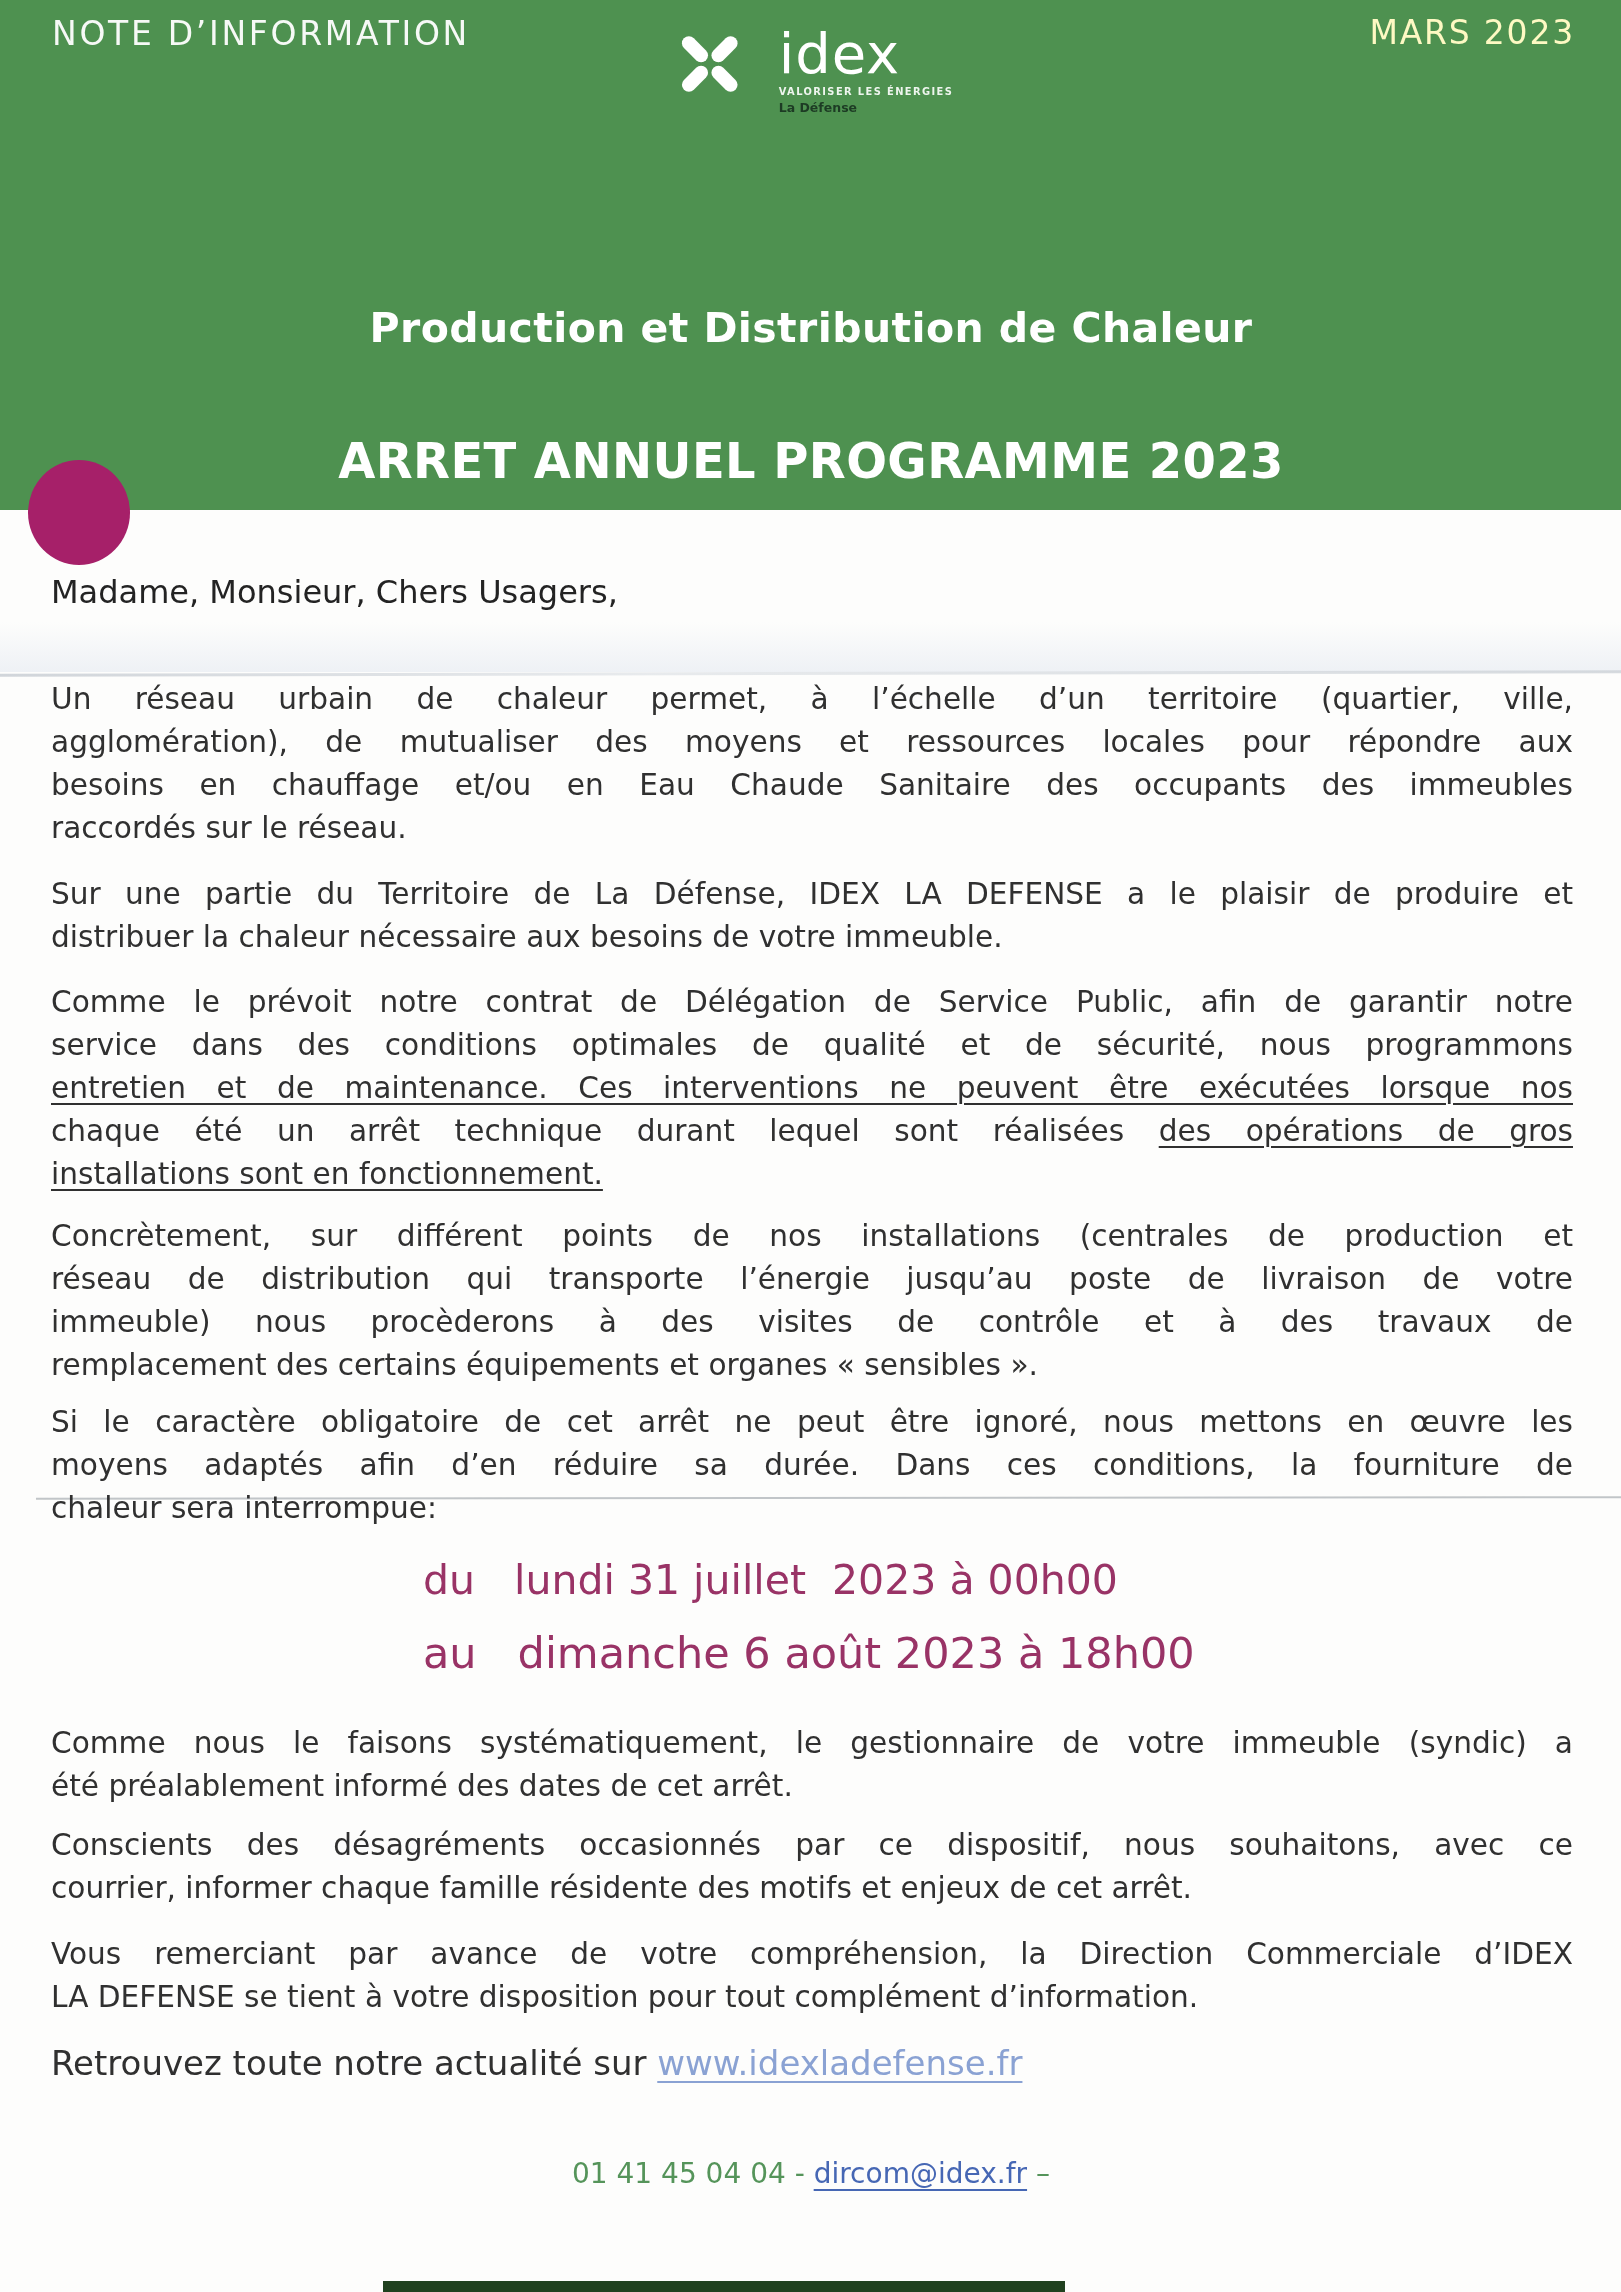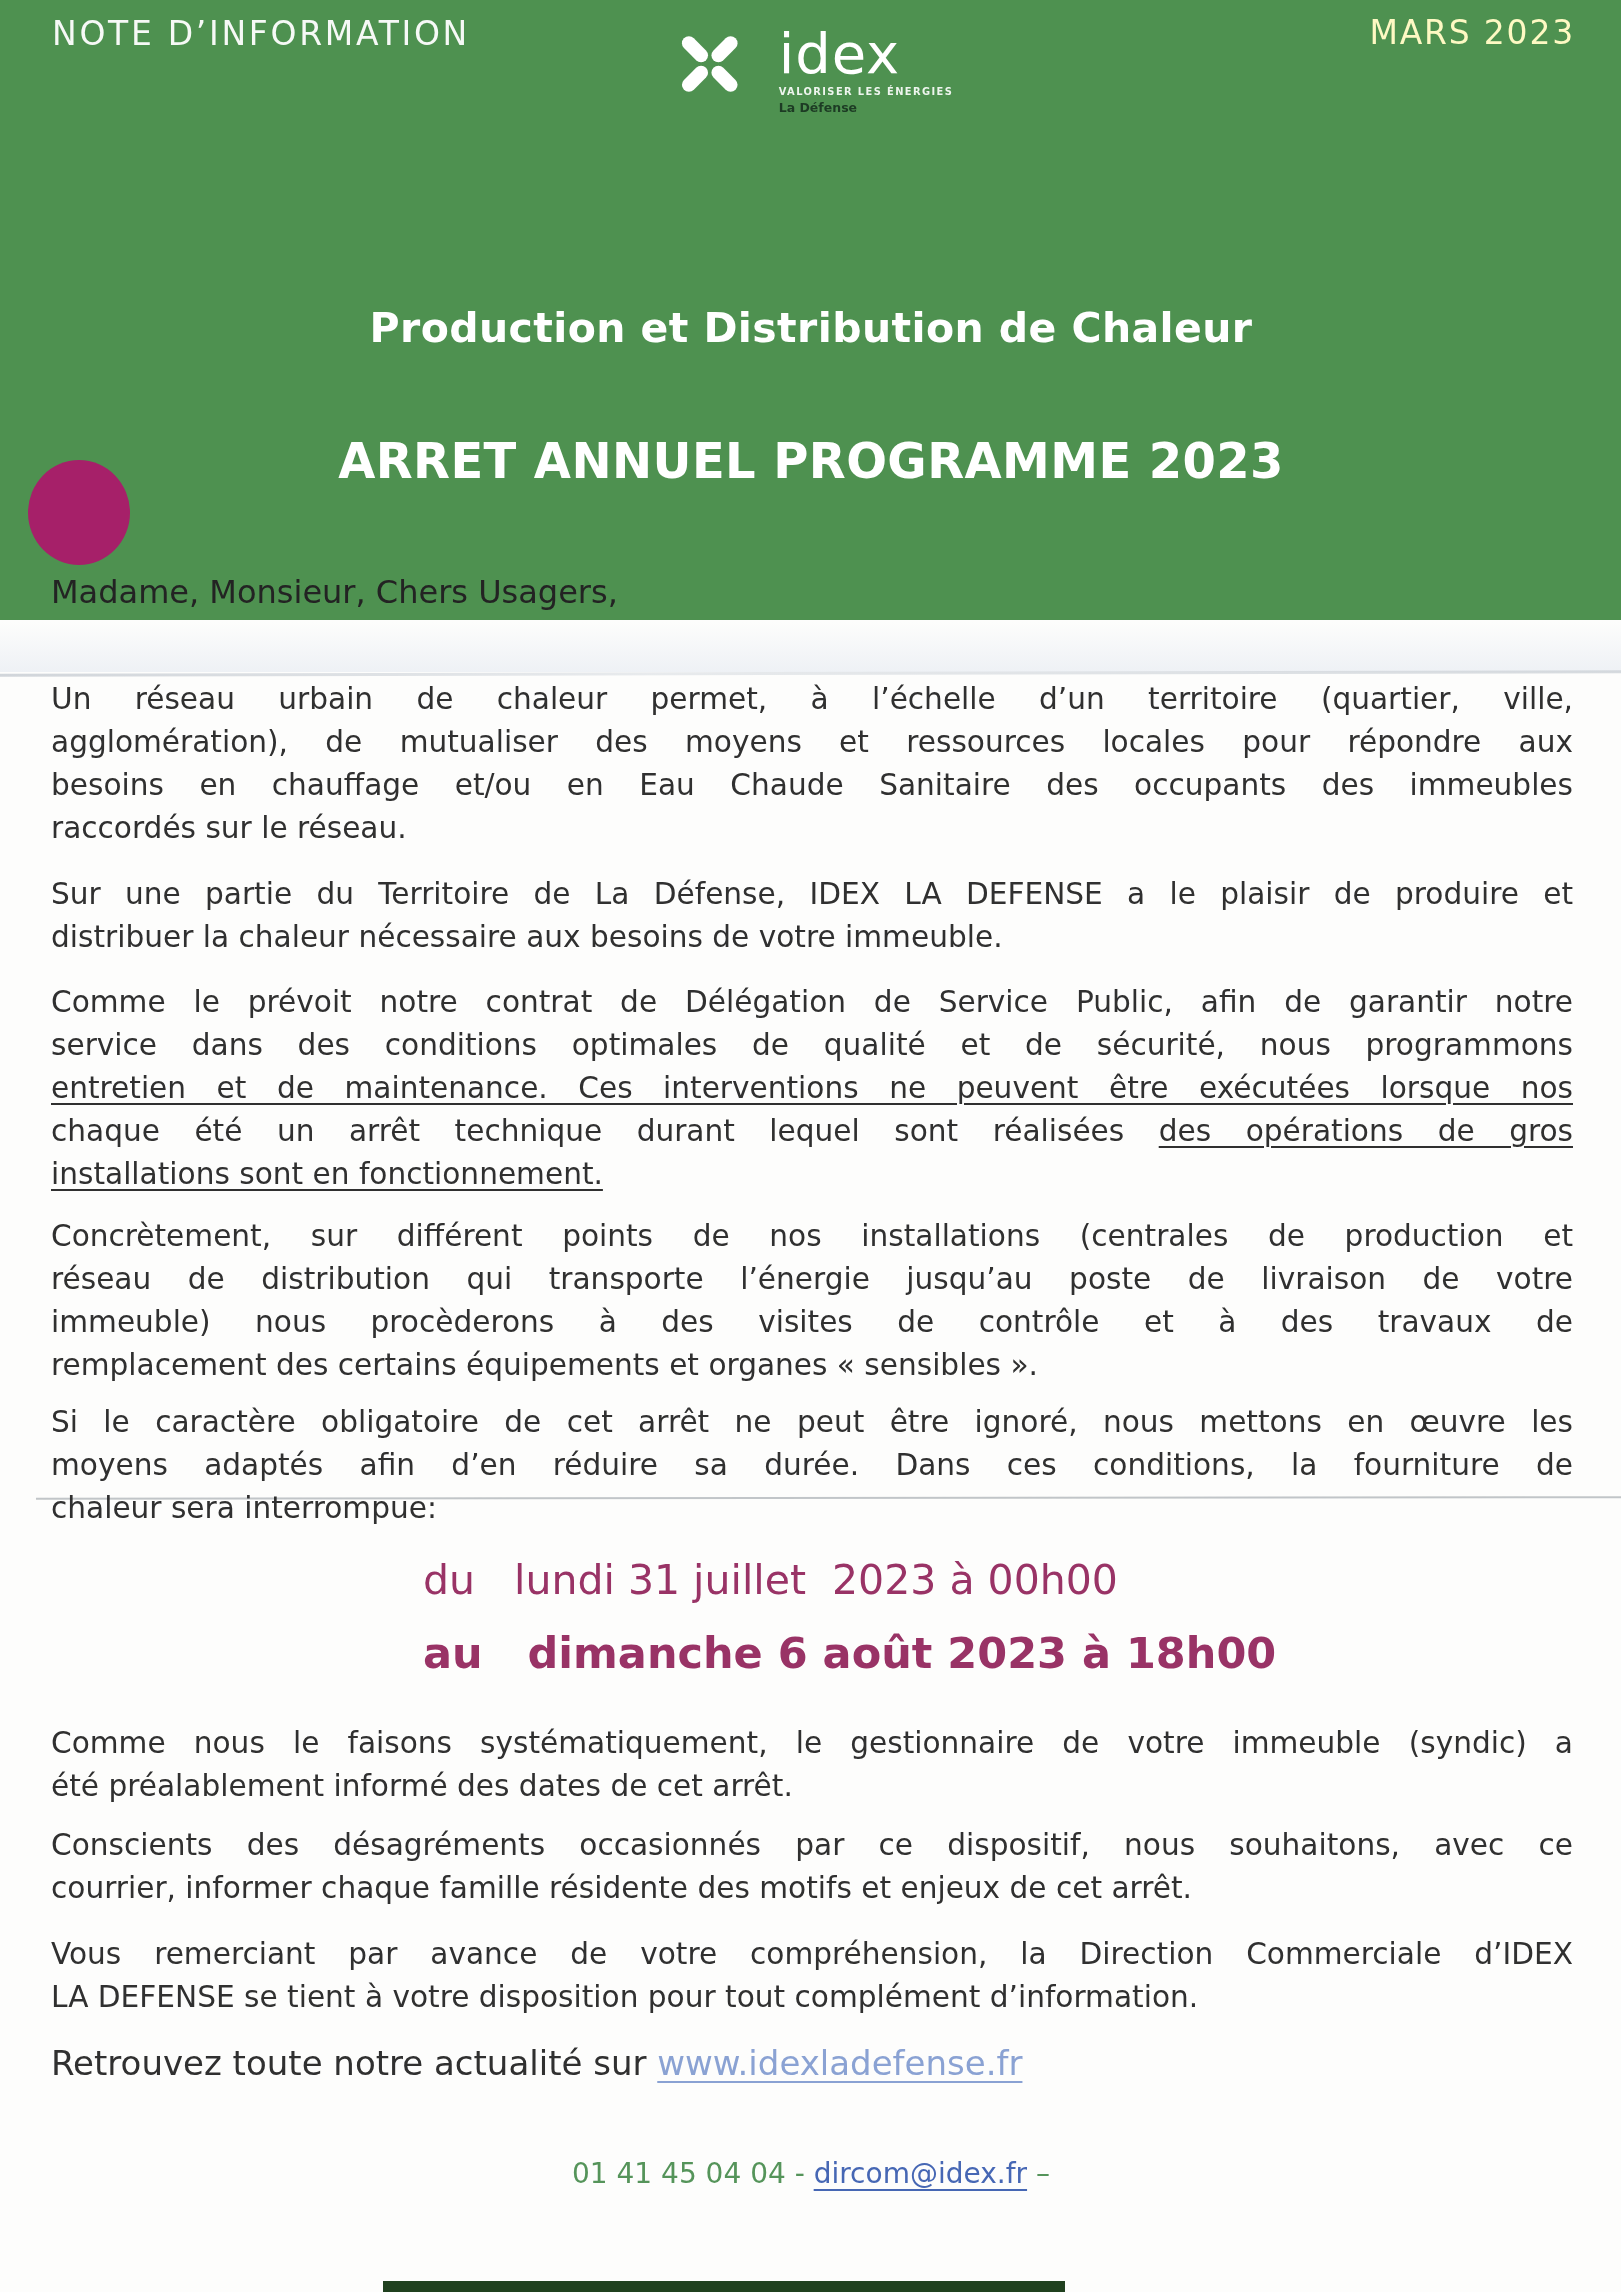--- a/index.html
+++ b/index.html
@@ -10,7 +10,7 @@
     color:#2b2b2b;
   }
   
-  .header{position:absolute;top:0;left:0;right:0;height:620px;background:#4e9150;}
+  .header{position:absolute;top:0;left:0;right:0;height:510px;background:#4e9150;}
   .kicker{position:absolute;top:14.3px;left:52px;color:#f6f9f6;font-size:33px;letter-spacing:2.7px;font-weight:400;}
   .issue{position:absolute;top:12.5px;right:47px;color:#fef9c3;font-size:33px;letter-spacing:1.8px;font-weight:400;}
   .logo{position:absolute;top:23px;left:50%;transform:translateX(-50%);display:flex;align-items:flex-start;gap:28px;}

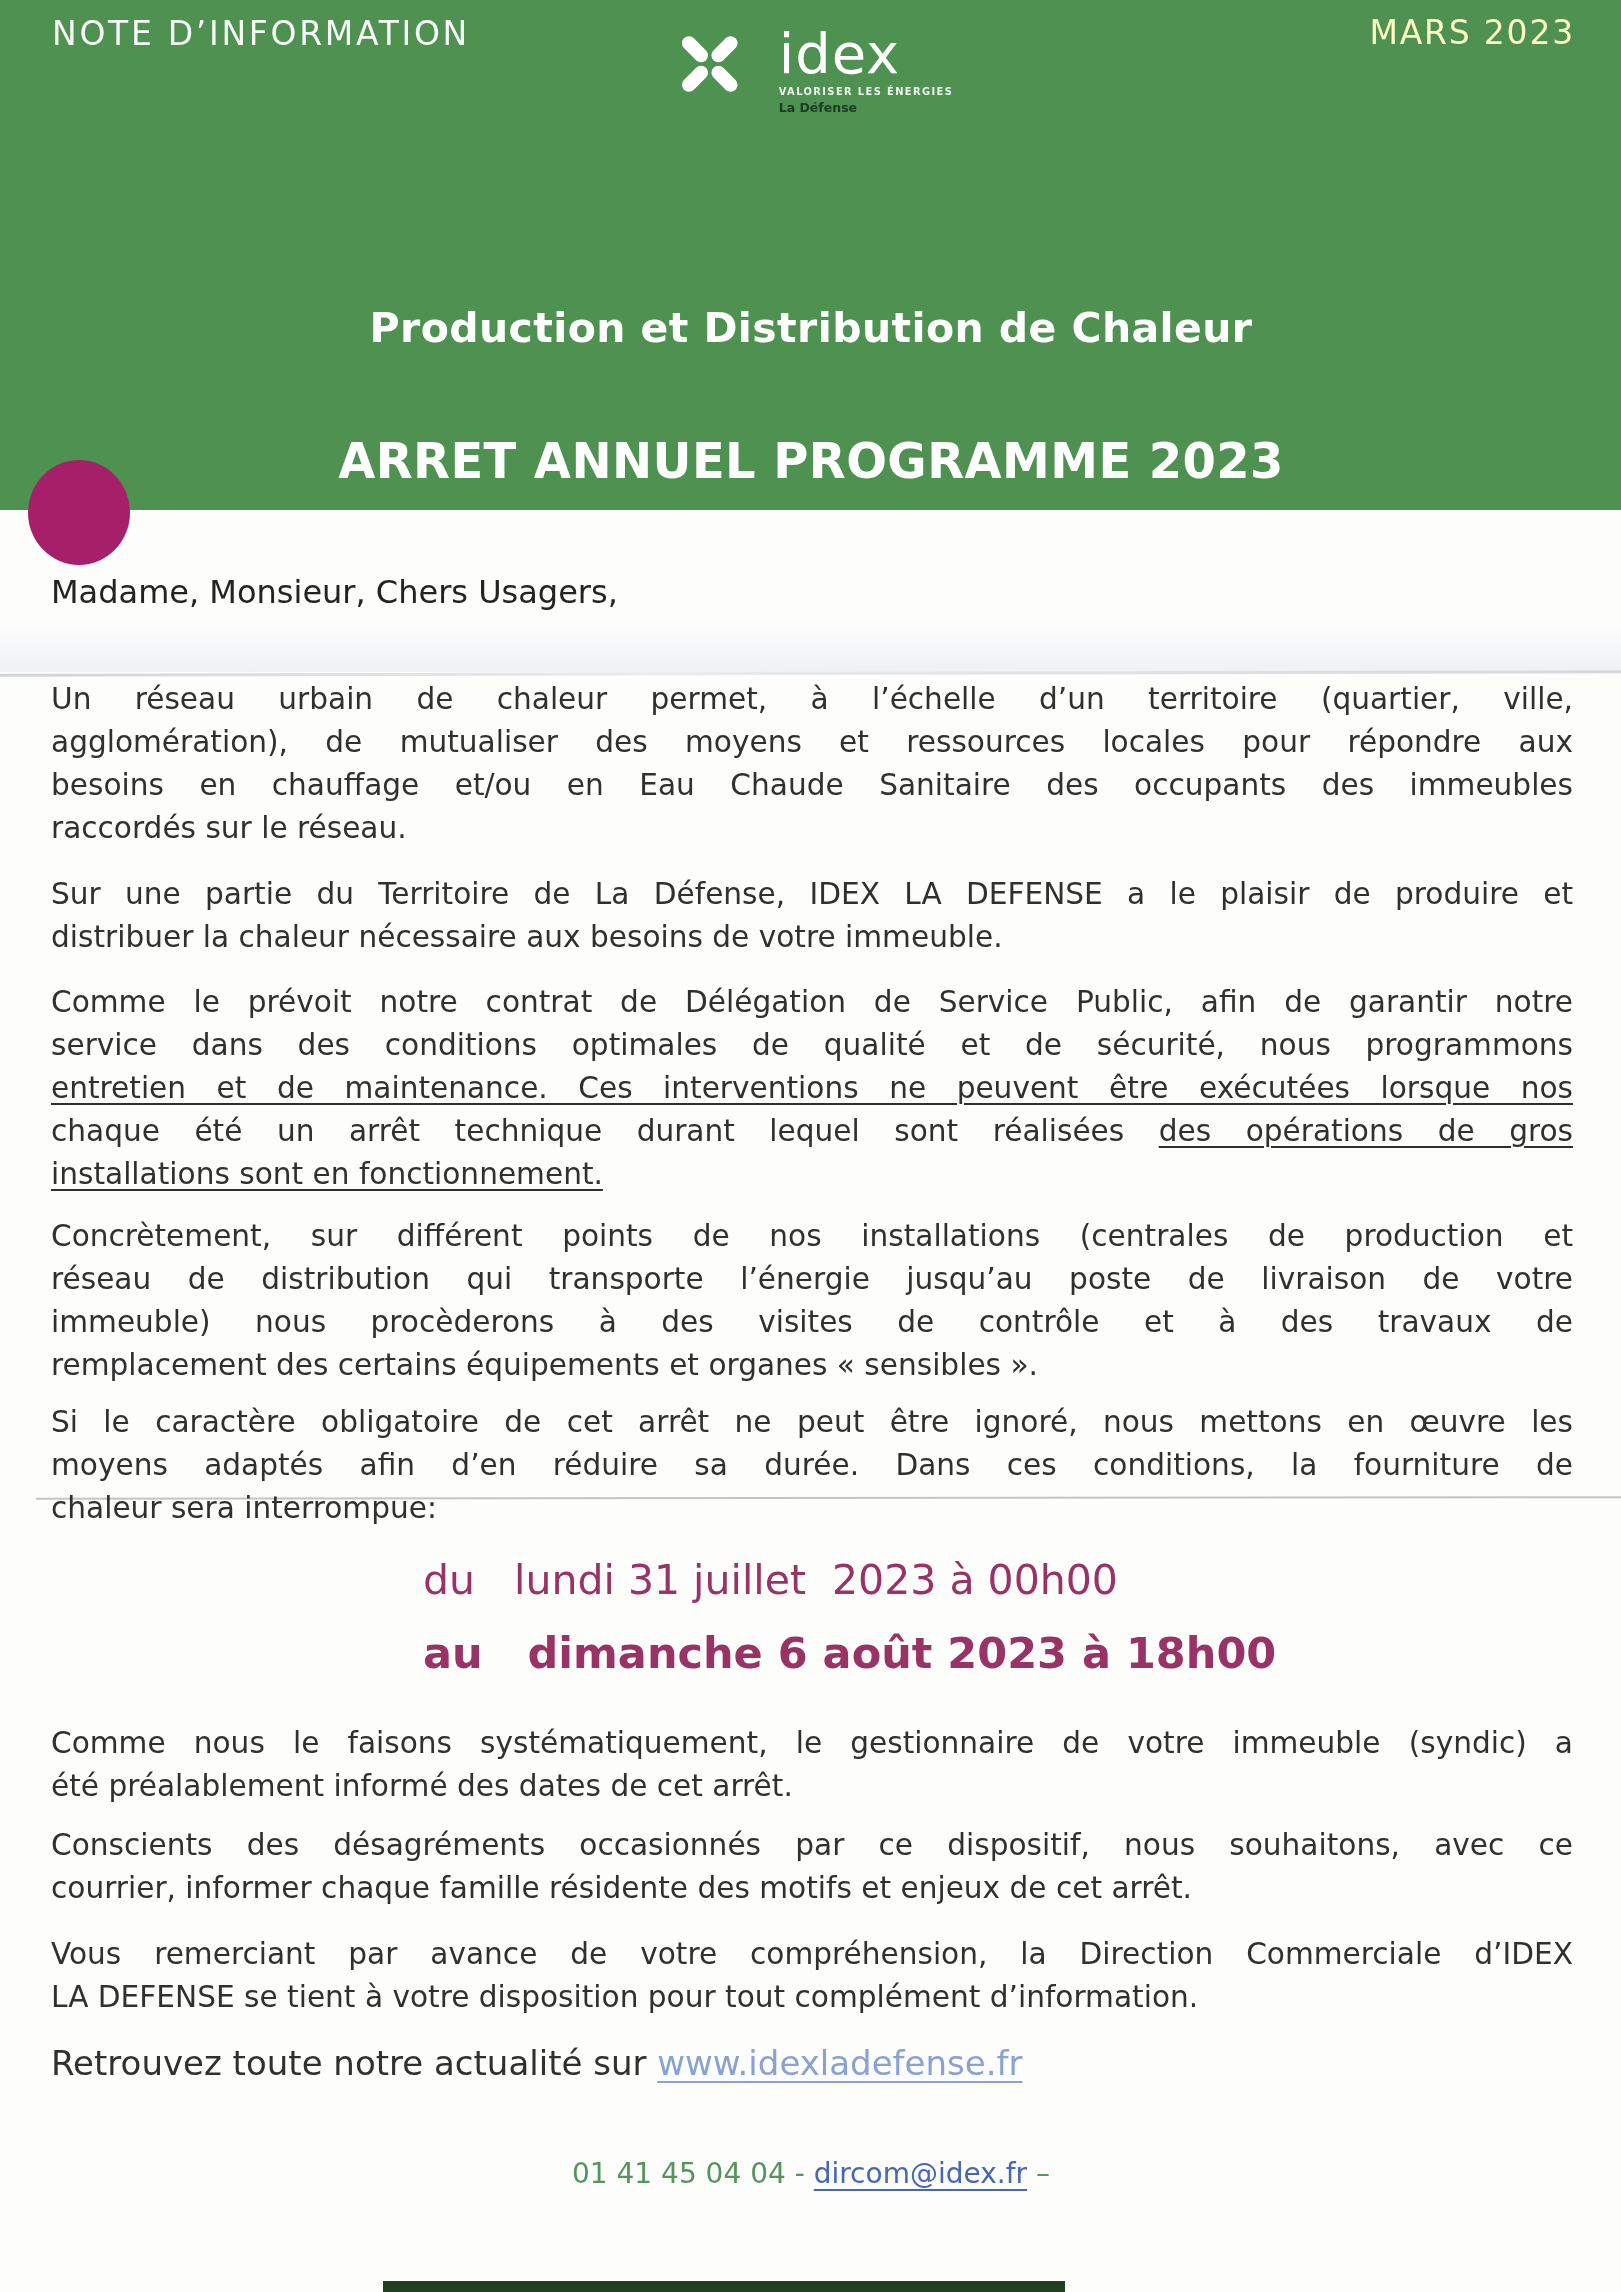--- a/index.html
+++ b/index.html
@@ -40,7 +40,7 @@
   .ul{text-decoration:underline;text-decoration-thickness:2.2px;text-underline-offset:5.4px;}
   .dates{margin-top:23px;color:#993366;padding-left:372px;}
   .date-line{white-space:pre-wrap;font-size:41px;line-height:54px;}
-  .date-line.second{font-size:43px;line-height:56px;margin-top:18px;font-weight:bold;}
+  .date-line.second{font-size:43px;line-height:56px;margin-top:18px;}
   .p6{margin-top:41px;}
   .p7{margin-top:16px;}
   .p8{margin-top:23px;}

